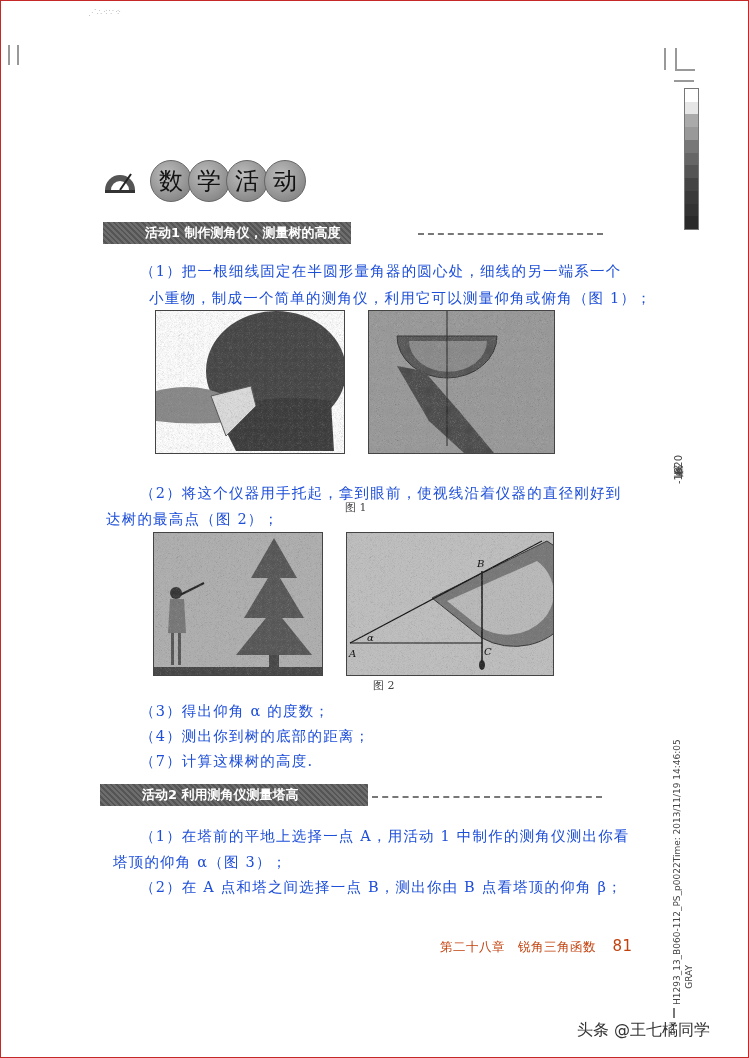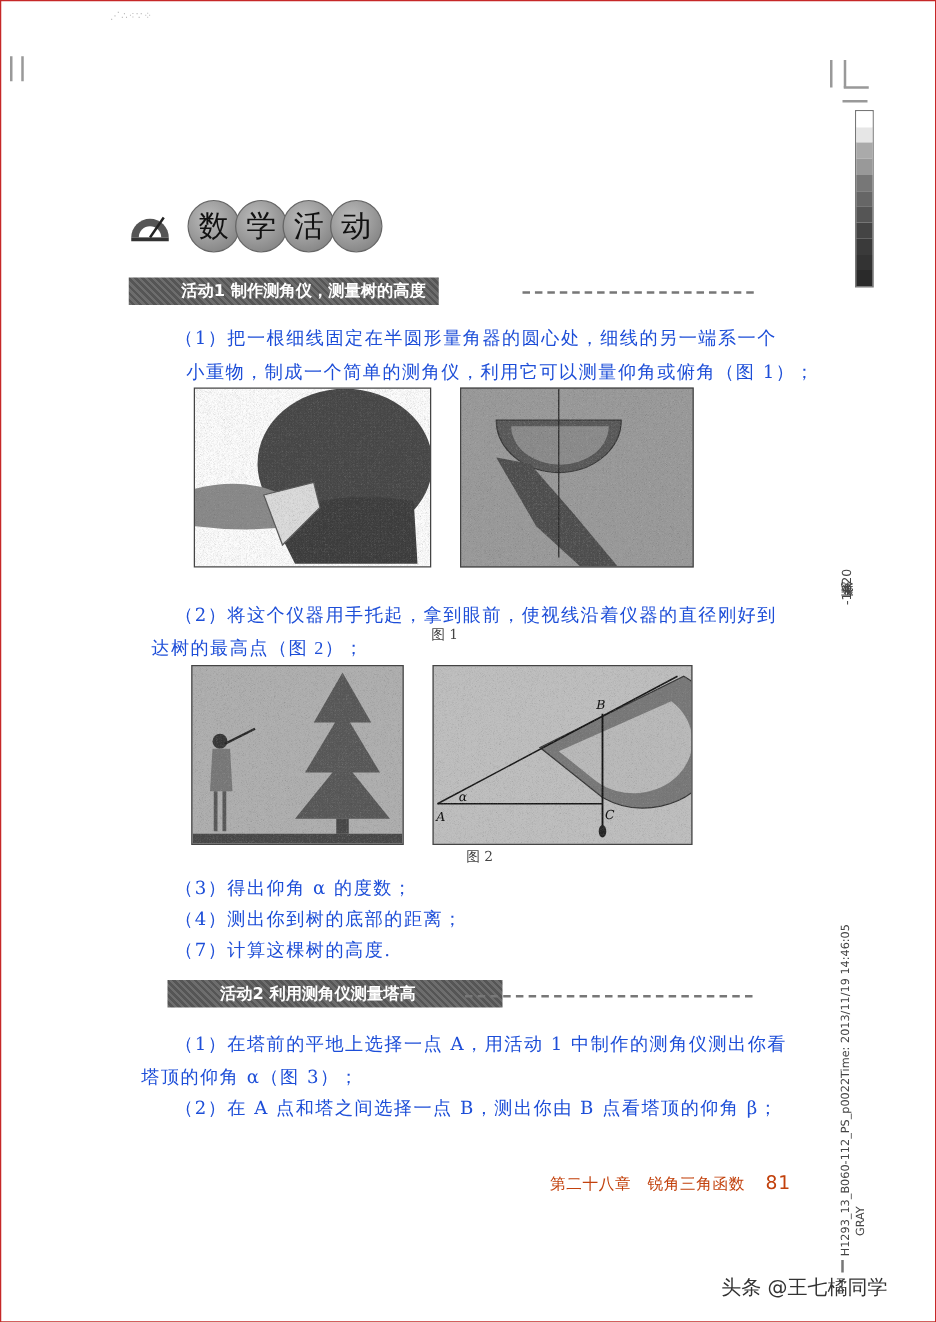--- a/index.html
+++ b/index.html
@@ -115,7 +115,7 @@
 <div class="abs cap" style="left:345px;top:460px;margin-top:40px;">图 1</div>
 
 <div class="abs p" style="left:140px;top:480px;">（2）将这个仪器用手托起，拿到眼前，使视线沿着仪器的直径刚好到</div>
-<div class="abs p" style="left:121px;top:506px;font-family:Liberation Serif, serif;">达树的最高点（图 2）；</div>
+<div class="abs p" style="left:106px;top:506px;">达树的最高点（图 2）；</div>
 
 <div class="abs fig" style="left:153px;top:532px;width:168px;height:142px;background:#b0b0b0;">
   <svg width="168" height="142">

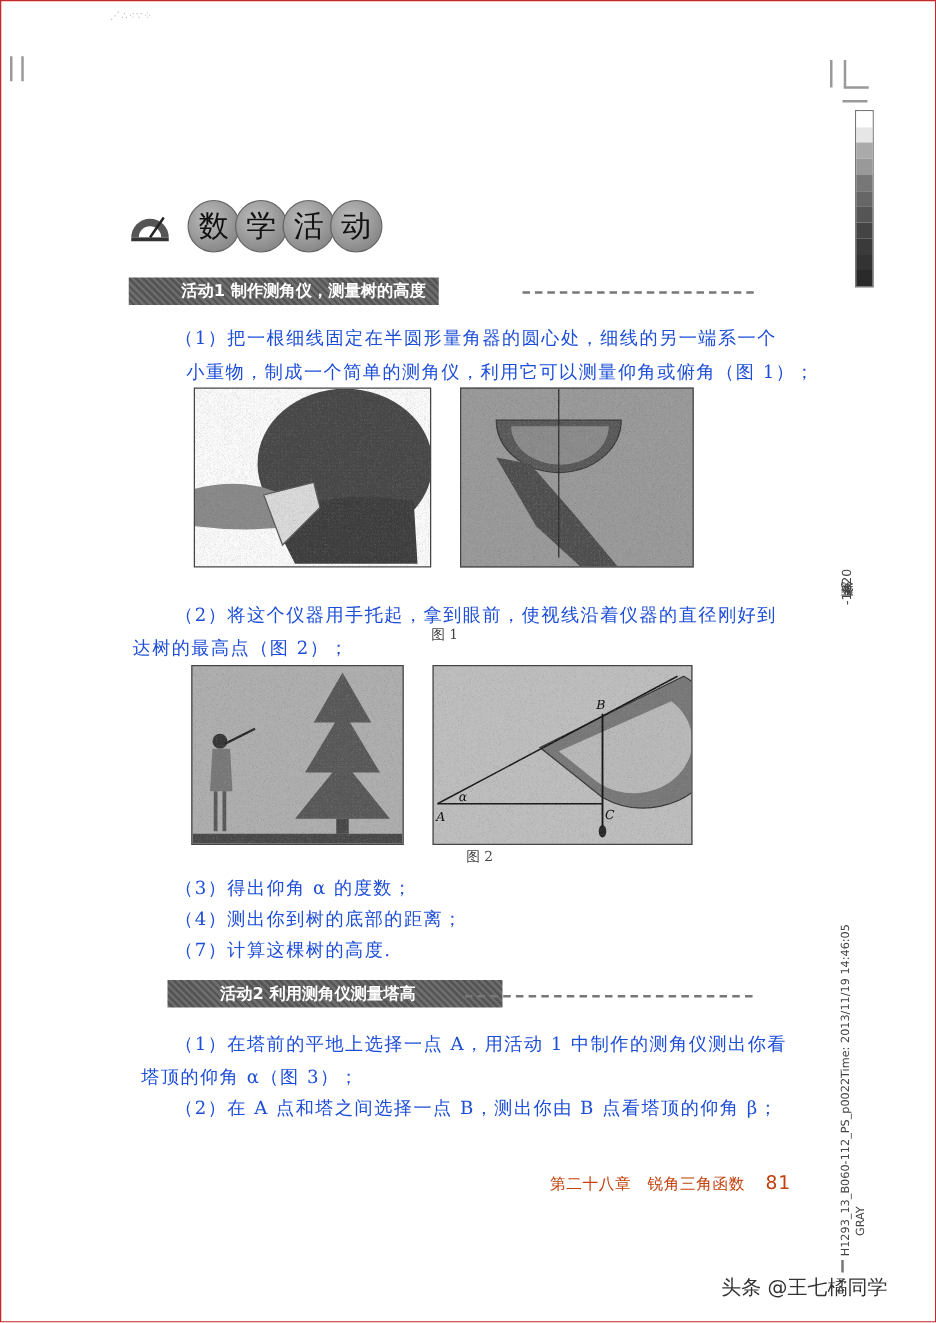--- a/index.html
+++ b/index.html
@@ -171,7 +171,7 @@
 <div class="abs p" style="left:140px;top:723px;">（4）测出你到树的底部的距离；</div>
 <div class="abs p" style="left:140px;top:748px;">（7）计算这棵树的高度.</div>
 
-<div class="abs section-bar" style="left:100px;top:784px;width:268px;padding-left:42px;box-sizing:border-box;margin-left:34px;">
+<div class="abs section-bar" style="left:100px;top:784px;width:268px;padding-left:42px;box-sizing:border-box;">
   <span>活动2  利用测角仪测量塔高</span>
 </div>
 <div class="abs dash" style="left:372px;top:796px;width:230px;"></div>

